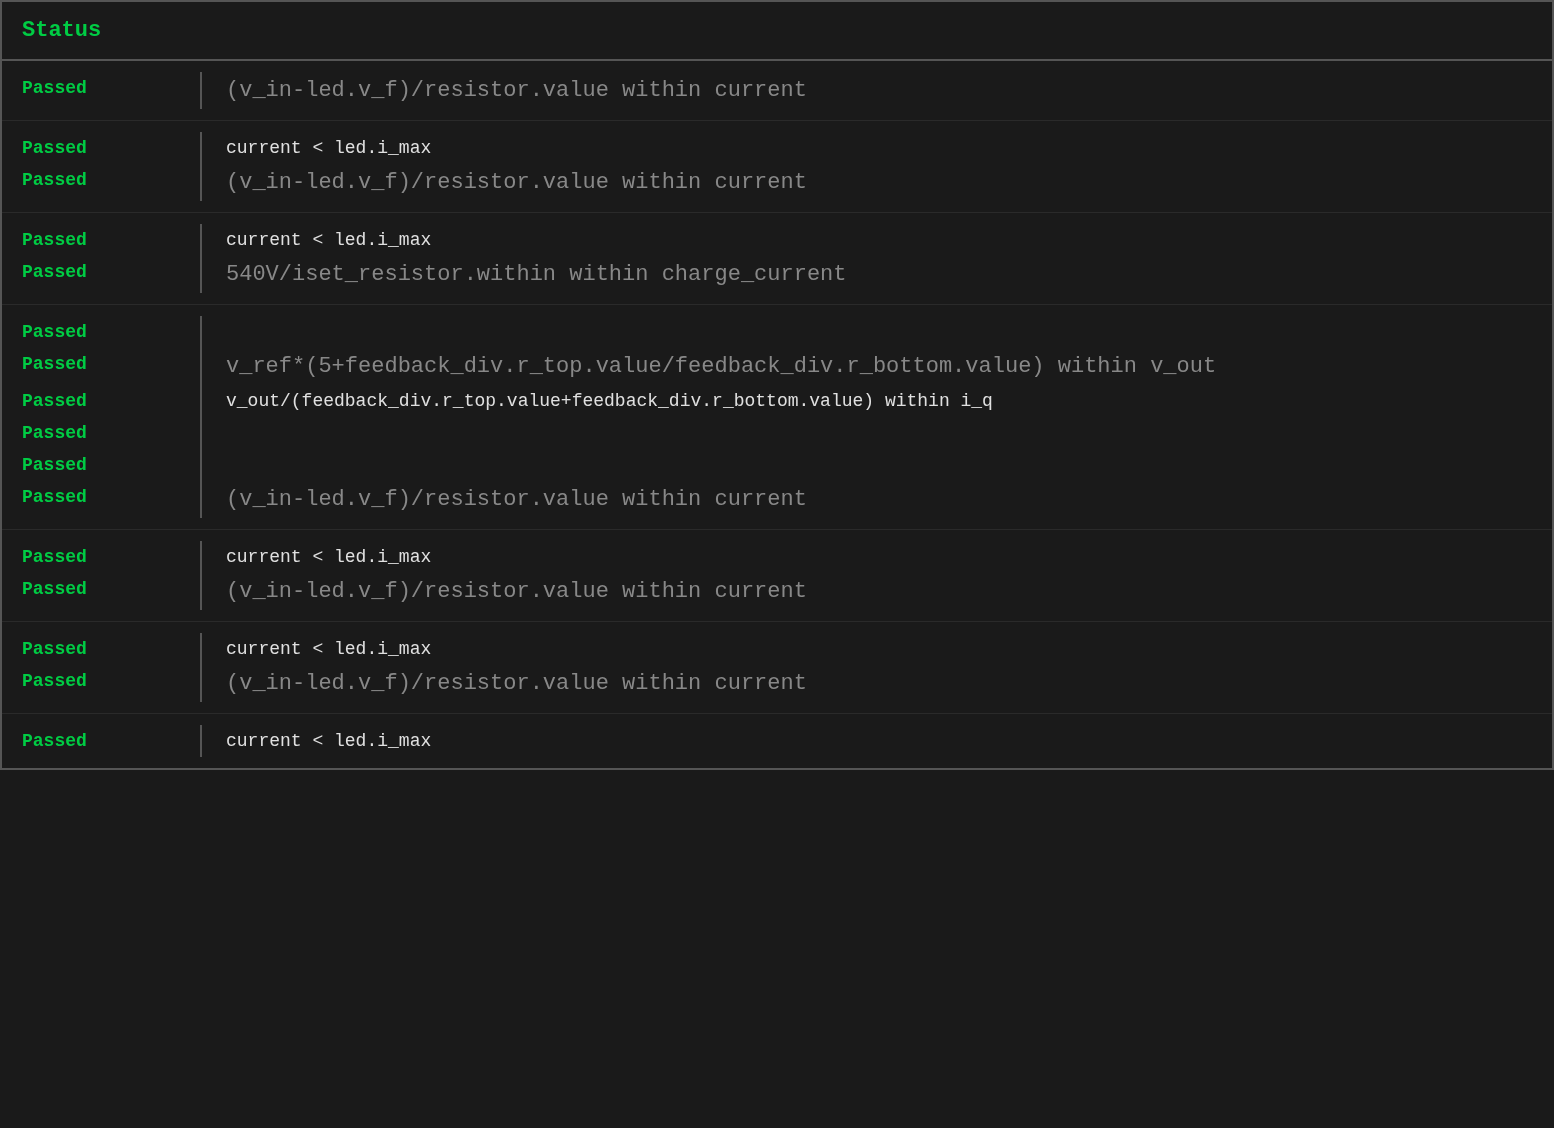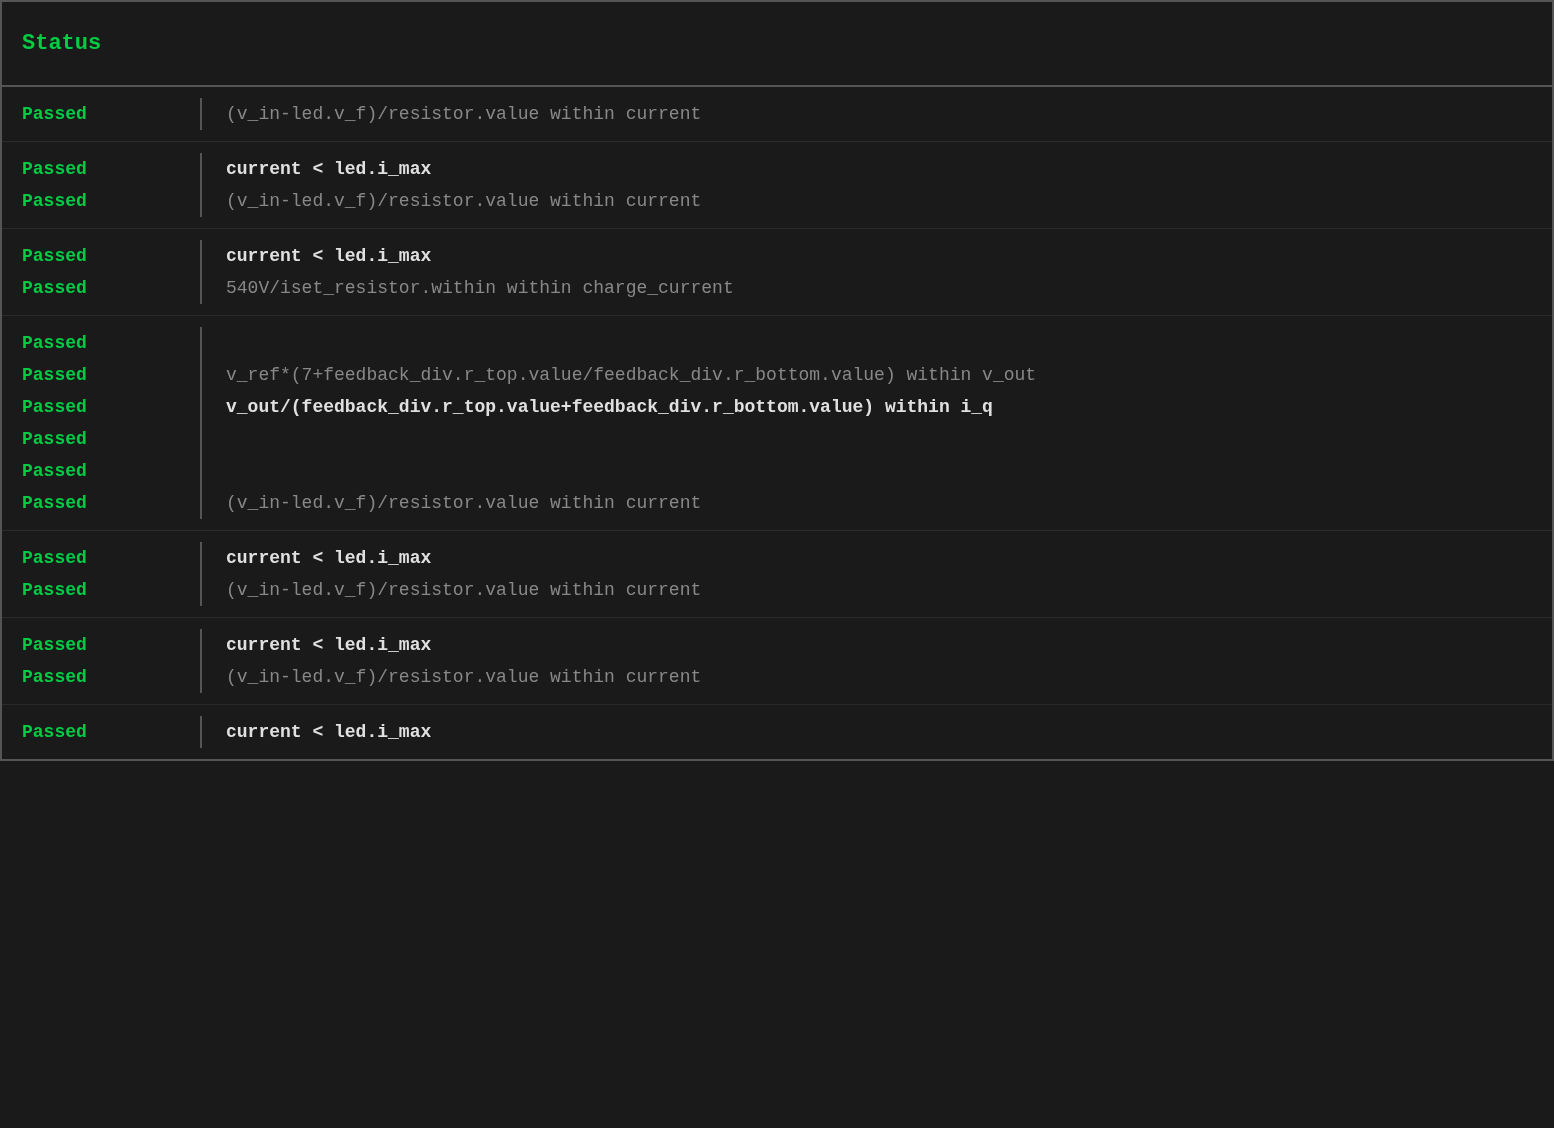--- a/index.html
+++ b/index.html
@@ -29,7 +29,7 @@
     }
 
     .header-cell {
-      padding: 29px 20px;
+      padding: 16px 20px;
       font-size: 22px;
       font-weight: bold;
       color: #00cc44;

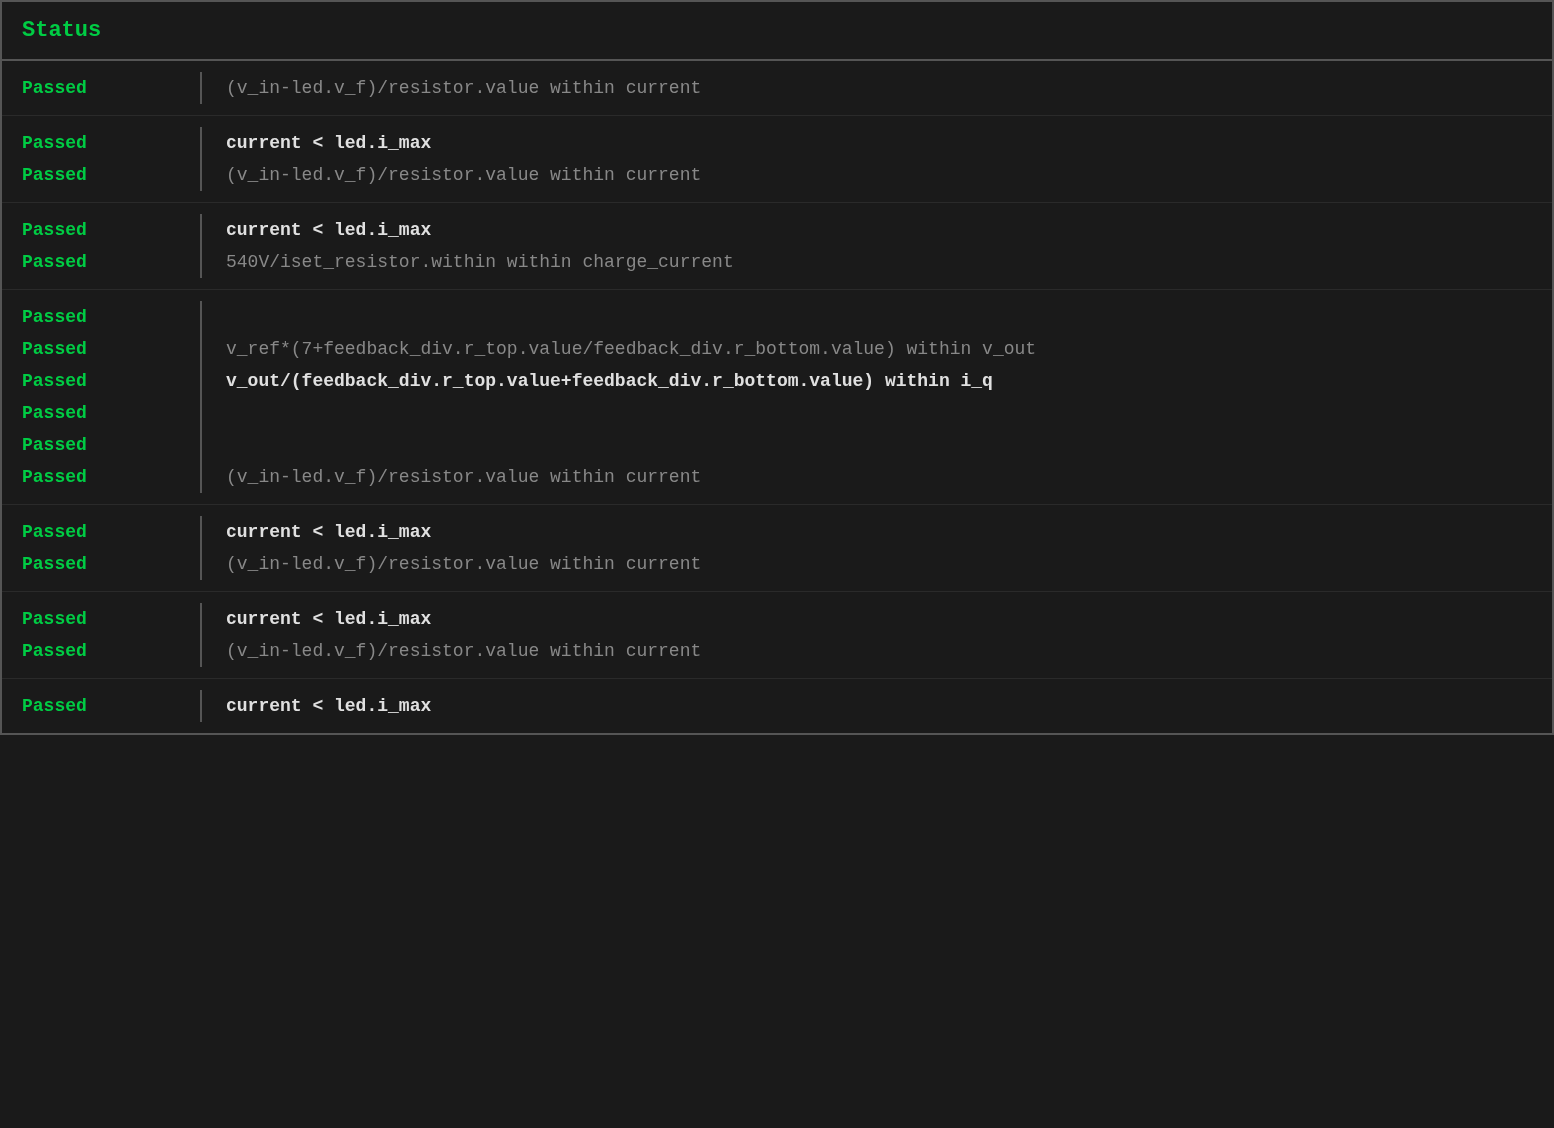--- a/index.html
+++ b/index.html
@@ -60,7 +60,7 @@
     .assert-secondary {
       color: #888888;
       font-weight: normal;
-      font-size: 18px;
+      font-size: 22px;
     }
 
     .row {

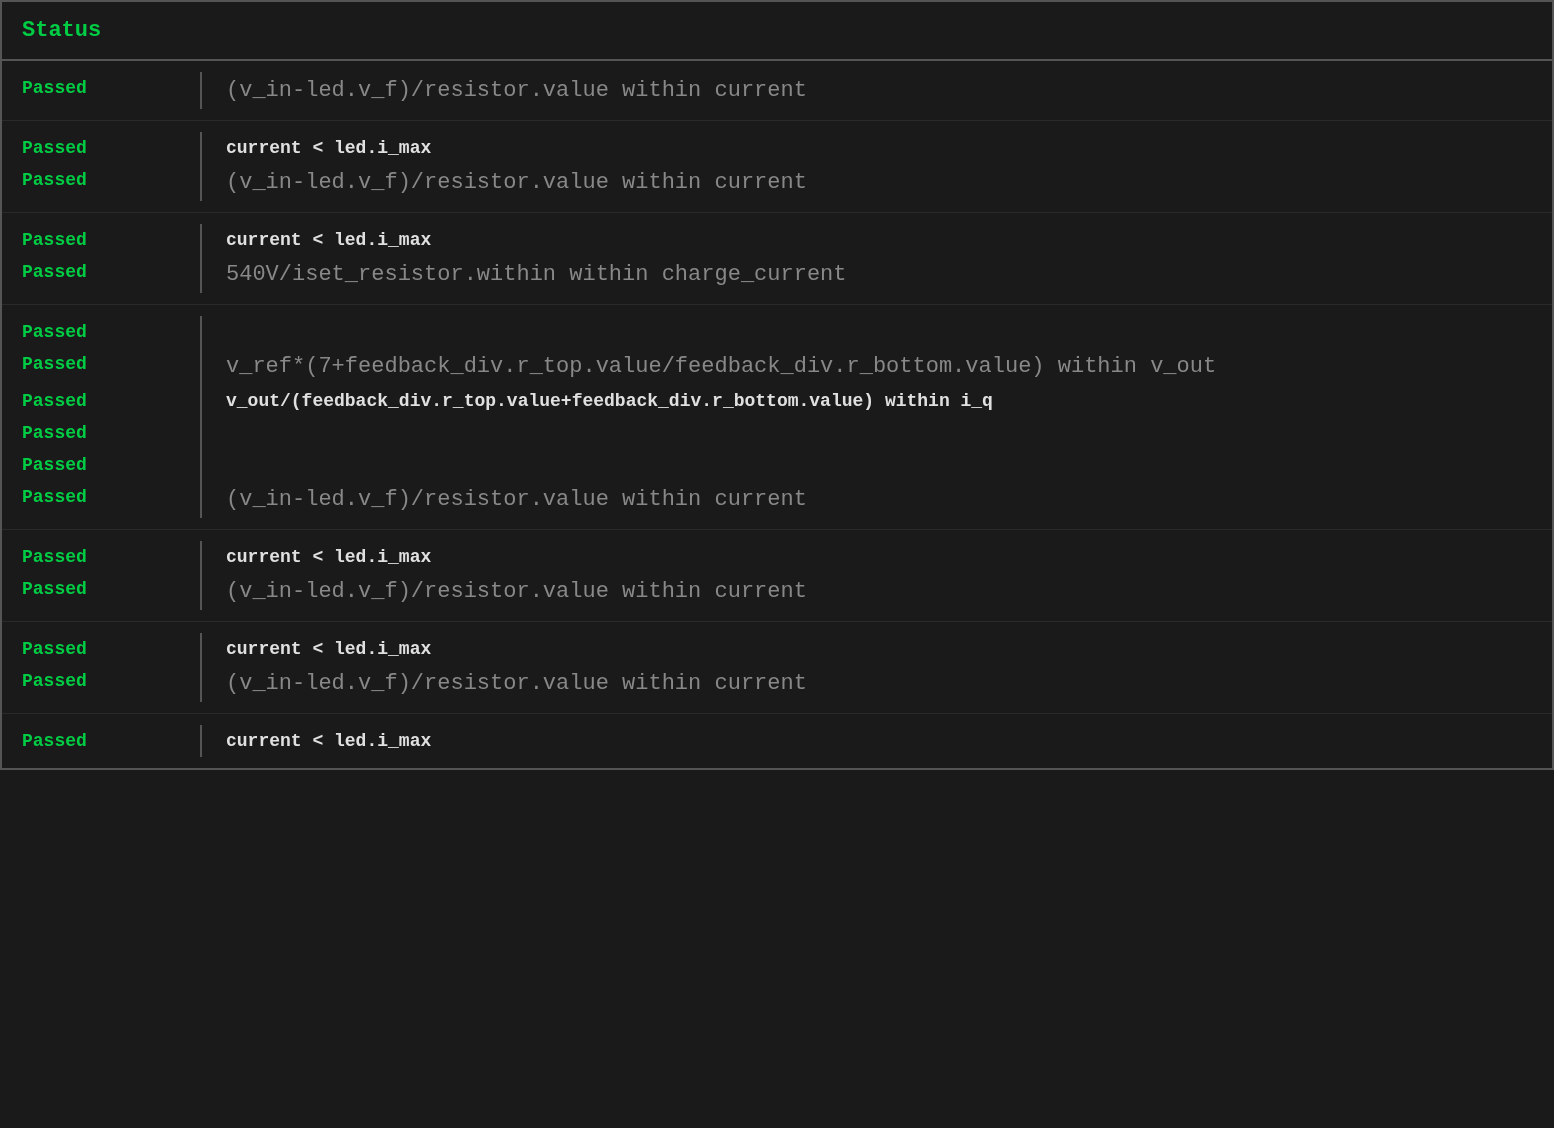--- a/index.html
+++ b/index.html
@@ -53,7 +53,7 @@
 
     .assert-primary {
       color: #e0e0e0;
-      font-weight: bold;
+      font-weight: normal;
       font-size: 18px;
     }
 

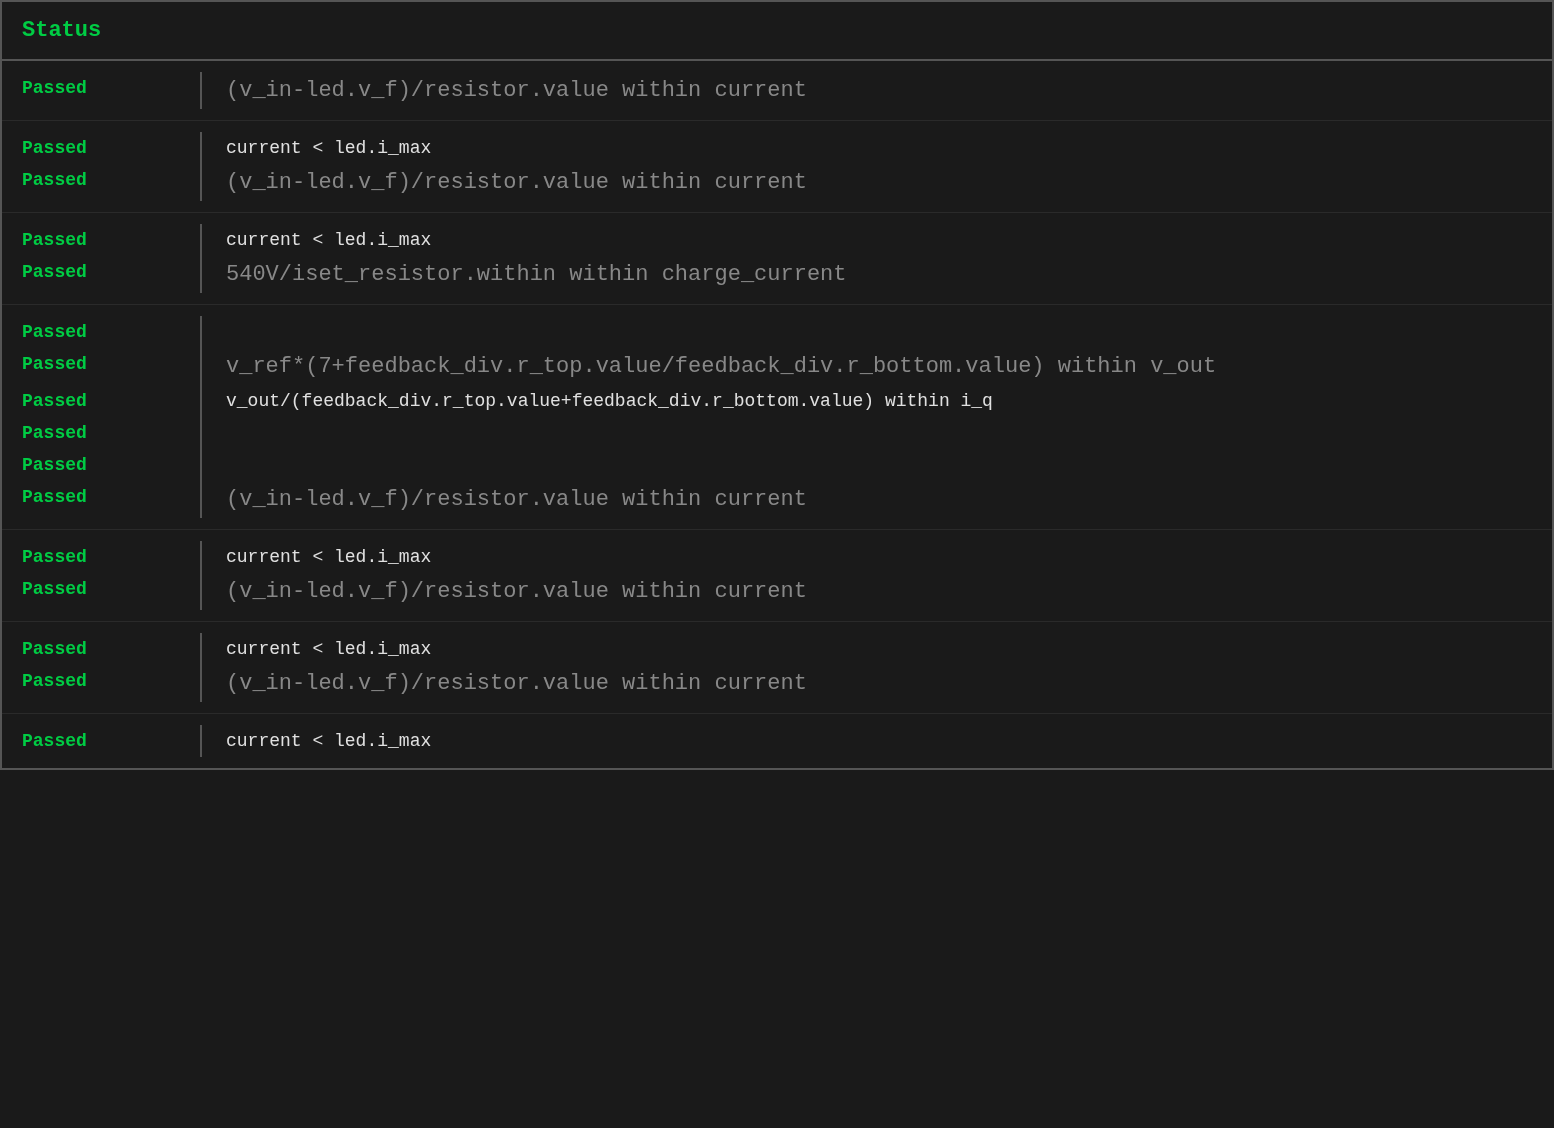--- a/index.html
+++ b/index.html
@@ -155,7 +155,7 @@
             <span class="status-val">Passed</span>
           </div>
           <div class="ac">
-            <span class="assert-secondary">v_ref*(7+feedback_div.r_top.value/feedback_div.r_bottom.value) within v_out</span>
+            <span class="assert-secondary">v_ref*(5+feedback_div.r_top.value/feedback_div.r_bottom.value) within v_out</span>
           </div>
         </div>
         <div class="row">

